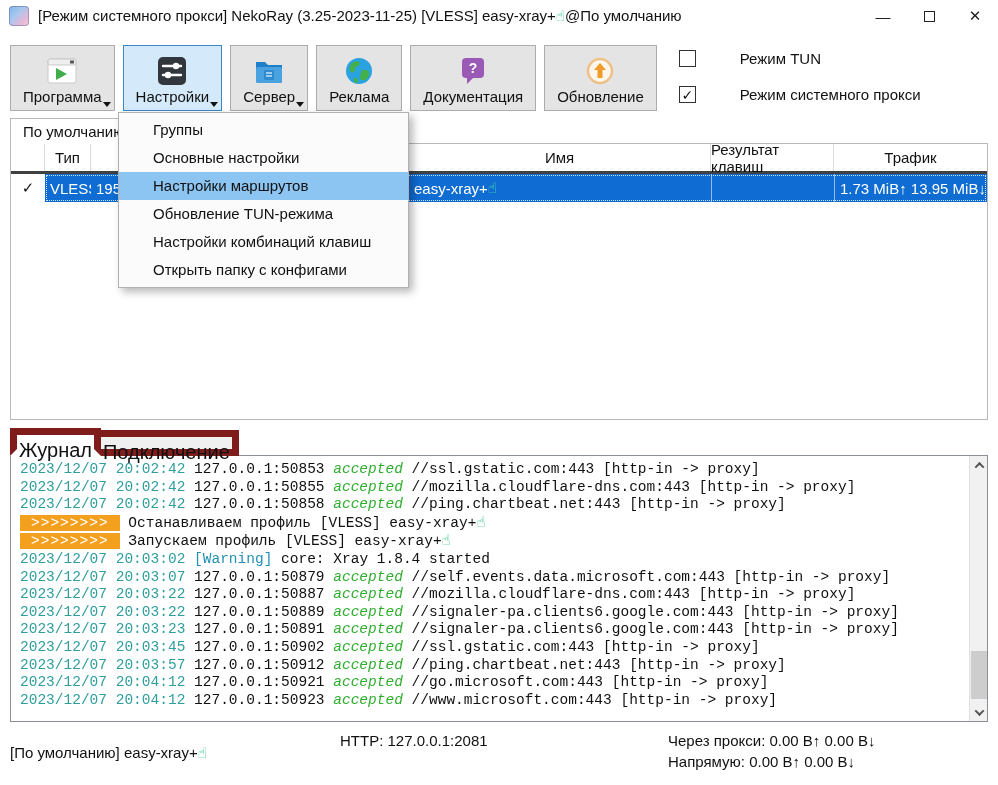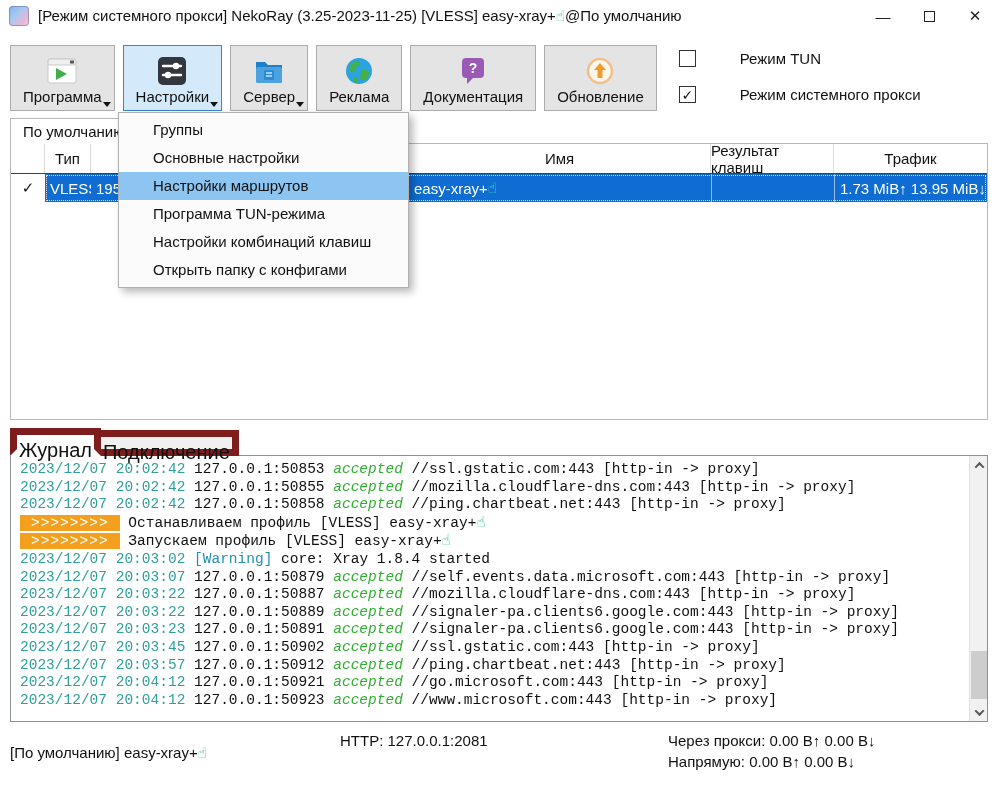--- a/index.html
+++ b/index.html
@@ -47,7 +47,7 @@
     padding:4px 12px 0; font-size:15px; }
   .server-panel { position:absolute; top:143px; left:10px; right:10px; height:277px;
     background:#fff; border:1px solid #b9b9b9; }
-  .hrow { display:flex; height:30px; border-bottom:1px solid #404040; align-items:center; }
+  .hrow { display:flex; height:30px; border-bottom:3px solid #404040; align-items:center; }
   .hcell { height:100%; display:flex; align-items:center; justify-content:center;
     font-size:15px; border-right:1px solid #dcdcdc; }
   .srow { display:flex; height:28px; }

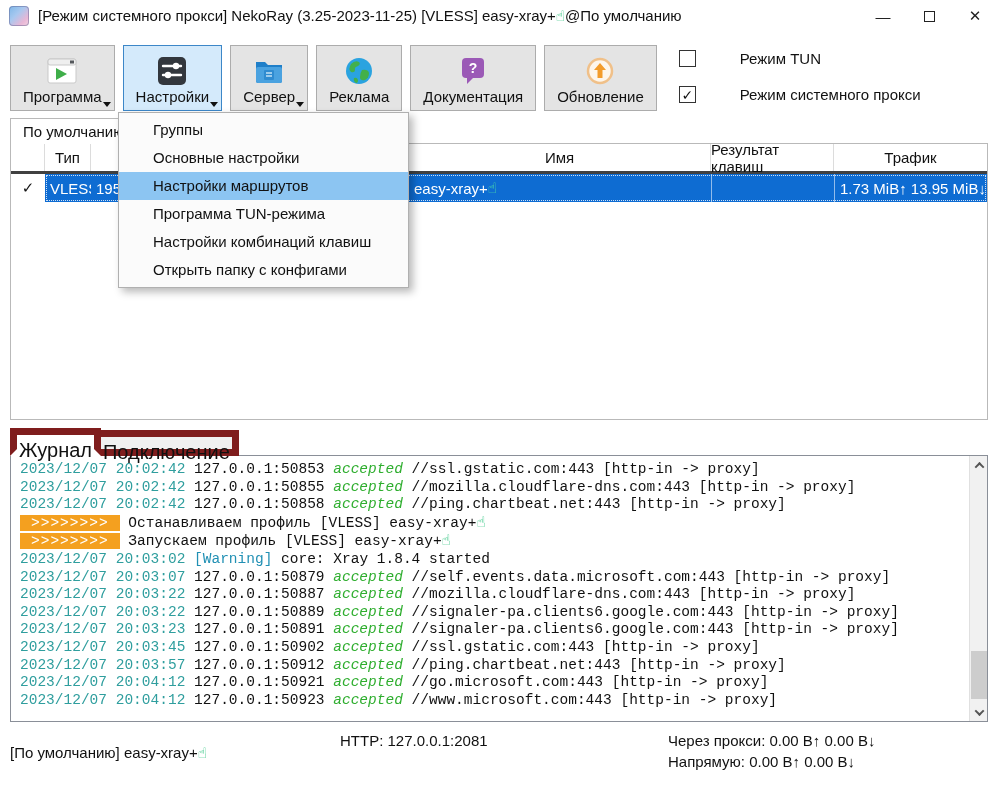--- a/index.html
+++ b/index.html
@@ -238,7 +238,7 @@
     <div class="menu-item">Группы</div>
     <div class="menu-item">Основные настройки</div>
     <div class="menu-item hl">Настройки маршрутов</div>
-    <div class="menu-item">Программа TUN-режима</div>
+    <div class="menu-item">Обновление TUN-режима</div>
     <div class="menu-item">Настройки комбинаций клавиш</div>
     <div class="menu-item">Открыть папку с конфигами</div>
   </div>

